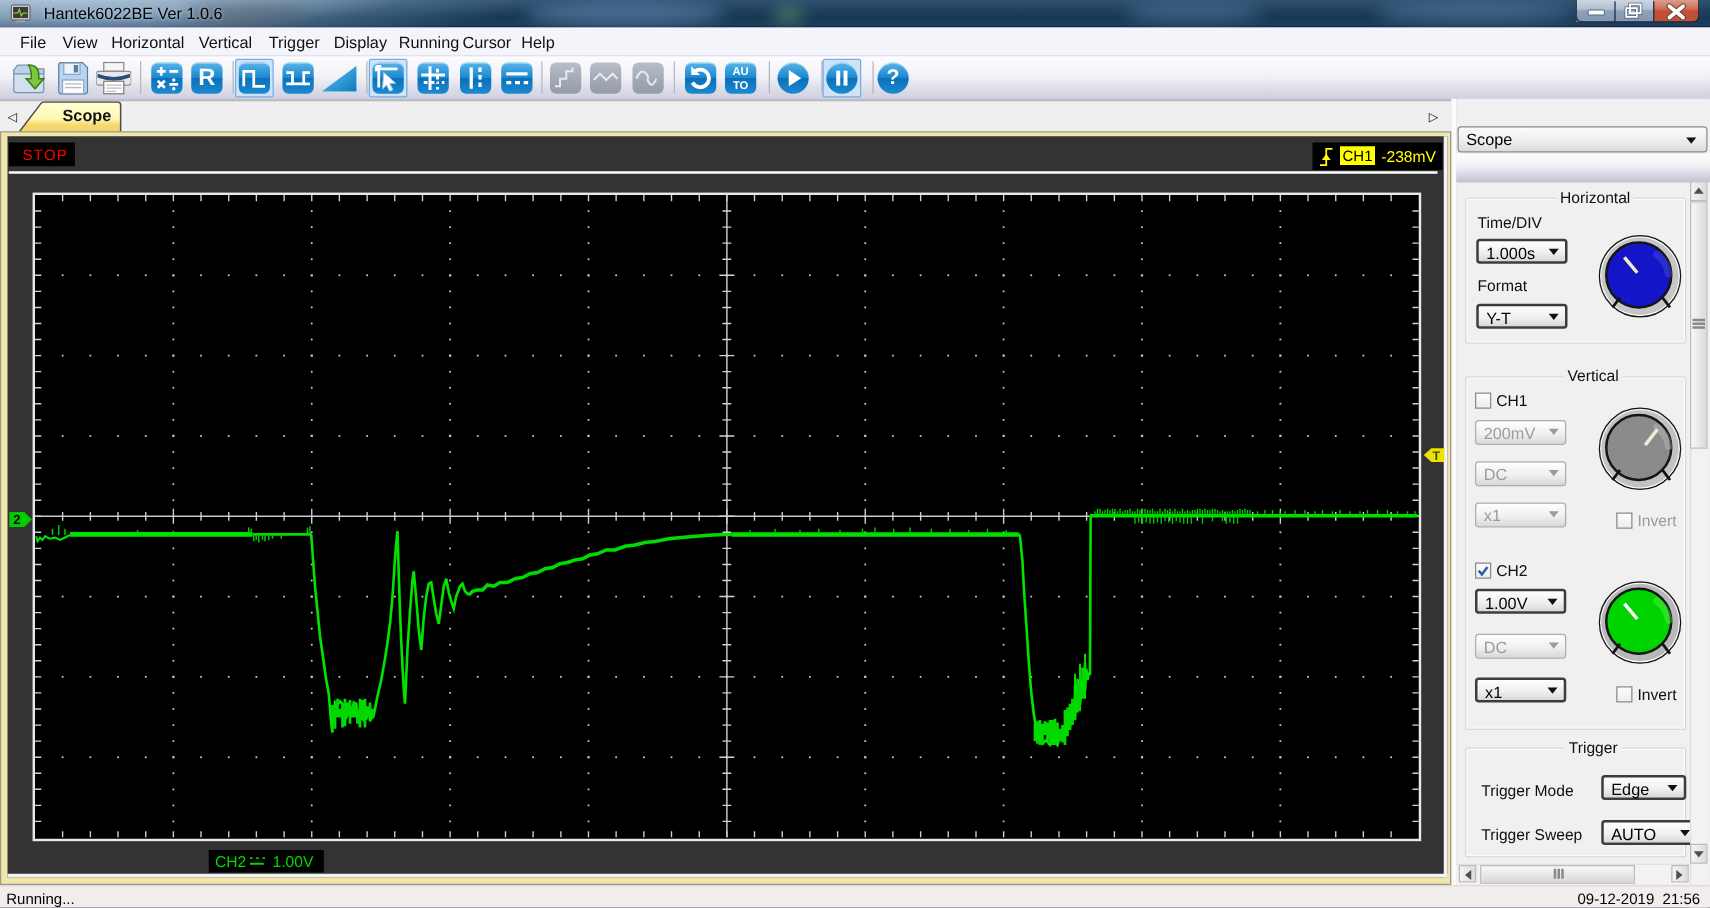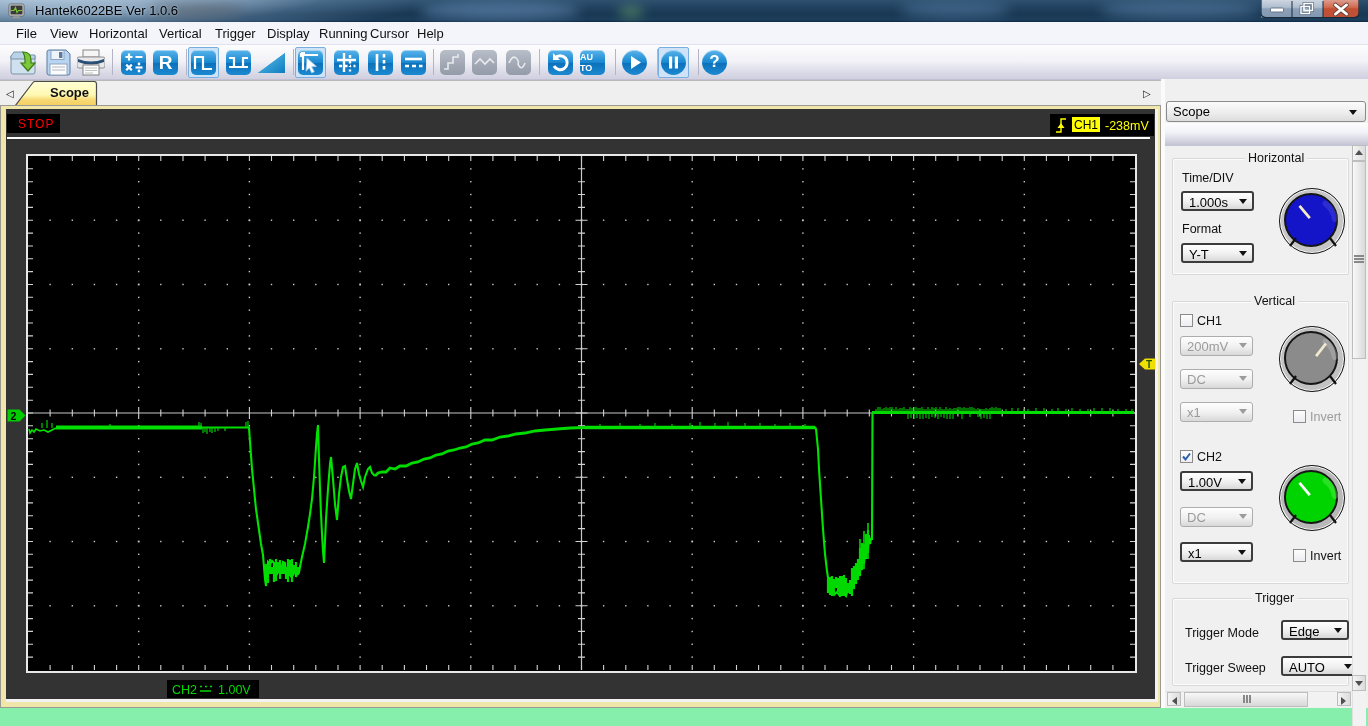--- a/index.html
+++ b/index.html
@@ -2,7 +2,7 @@
 <html><head><meta charset="utf-8"><style>
 *{margin:0;padding:0;box-sizing:border-box}
 html,body{width:1368px;height:726px;overflow:hidden;font-family:"Liberation Sans",sans-serif}
-#root{position:relative;width:1368px;height:726px;background:#86efac}
+#root{position:relative;width:1368px;height:726px;background:#f0abfc}
 .abs{position:absolute}
 
 #title{left:0;top:0;width:1368px;height:22px;background:linear-gradient(180deg,#2e516f 0%,#21425f 35%,#193853 65%,#1d3e5b 90%,#0f2a44 100%);overflow:hidden}

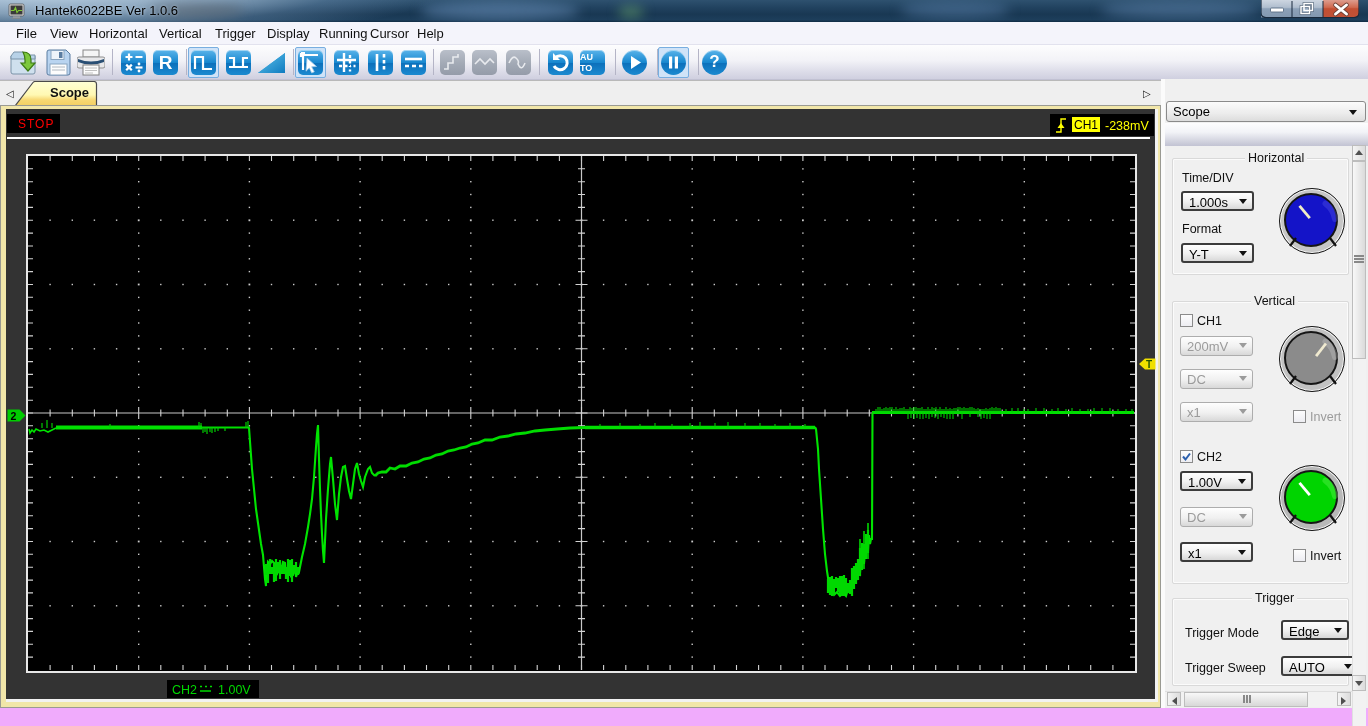--- a/index.html
+++ b/index.html
@@ -205,7 +205,7 @@
 <path d="M7 8a7 7 0 1 1-1 8" fill="none" stroke="#fff" stroke-width="3"></path>
 <path d="M5 3v7h7z" fill="#fff"></path>
 </svg></div>
-<div class="bico" style="left:580px;color:#fff;font-weight:bold;font-size:9px;text-align:left;line-height:11px;padding-top:2px">AU<br>TO</div>
+<div class="bico" style="left:580px;color:#fff;font-weight:bold;font-size:9px;text-align:center;line-height:11px;padding-top:2px">AU<br>TO</div>
 <div class="bico cico" style="left:622px"><svg width="25" height="25" viewBox="0 0 25 25">
 <path d="M9 6l10 6.5L9 19z" fill="#fff"></path>
 </svg></div>

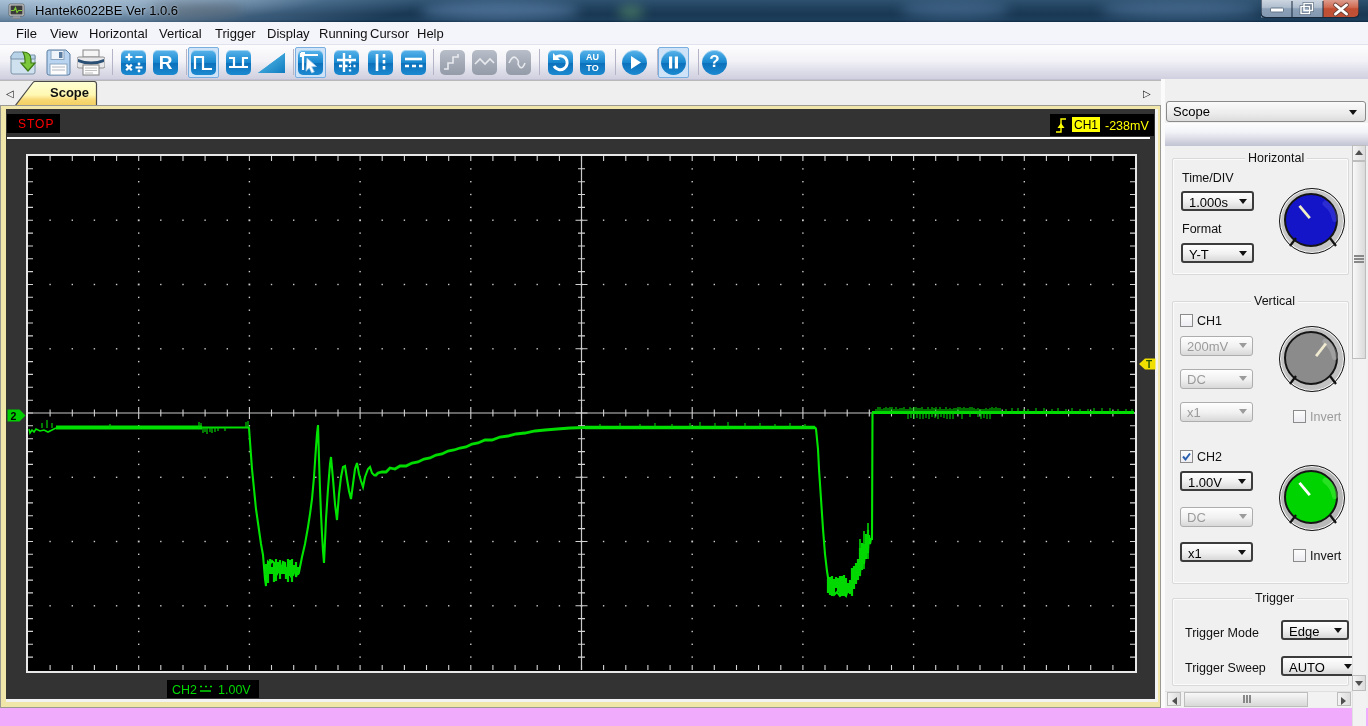--- a/index.html
+++ b/index.html
@@ -913,5 +913,9 @@
           <path d="M8 6L3 2v8z" fill="#505050"></path>
         </svg></div>
 </div>
+<div id="sbar" class="abs">
+      <span style="position:absolute;left:5px;top:3px">Running...</span>
+      <span style="position:absolute;left:1262px;top:3px">09-12-2019&nbsp; 21:56</span>
+    </div>
 </div>
 </body></html>

